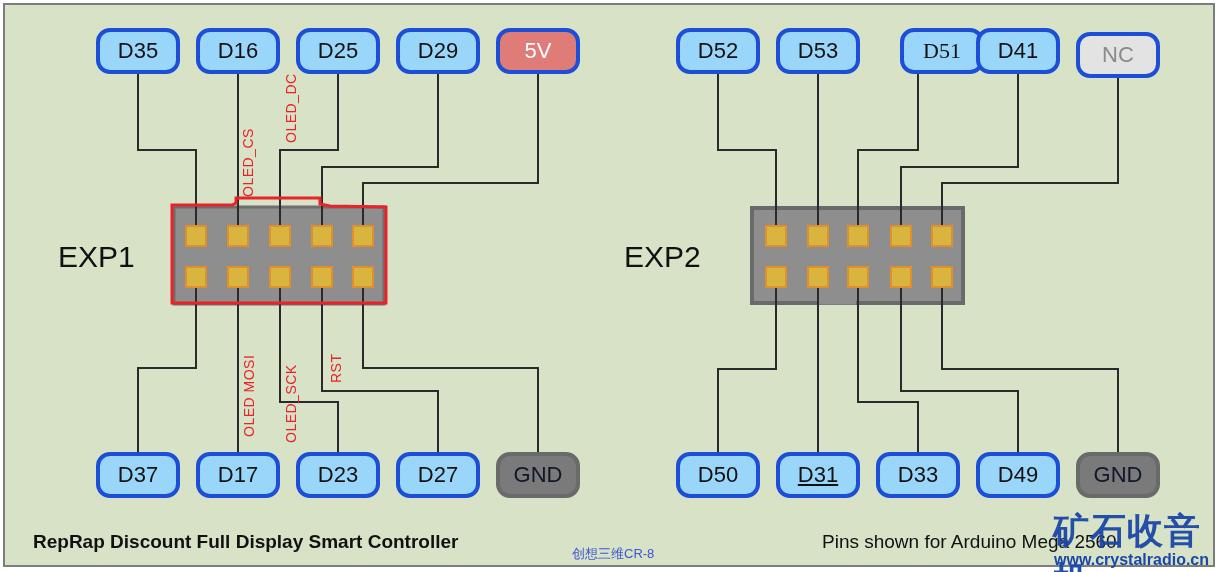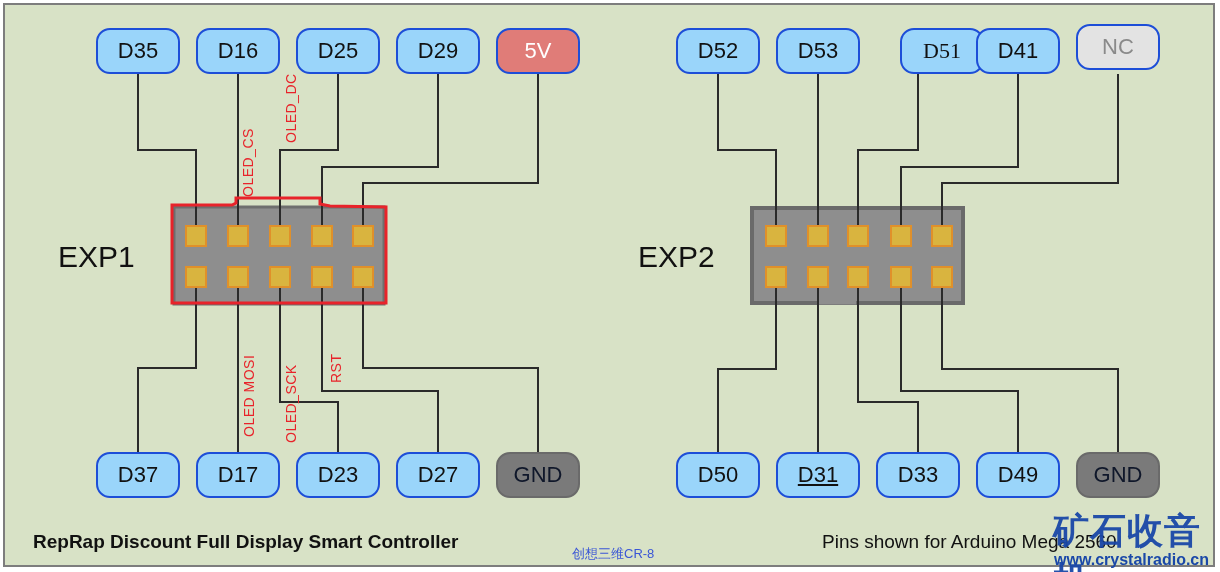--- a/index.html
+++ b/index.html
@@ -6,7 +6,7 @@
   body { width:1220px; height:572px; position:relative; overflow:hidden; font-family:"Liberation Sans", sans-serif; }
   #board { position:absolute; left:3px; top:3px; width:1212px; height:564px; background:#d8e2c6; border:2px solid #7d7d7d; box-sizing:border-box; }
   svg#wires { position:absolute; left:0; top:0; width:1220px; height:572px; }
-  .pinlabel { position:absolute; width:84px; height:46px; box-sizing:border-box; border:2px solid #1d4ed8; border-radius:14px;
+  .pinlabel { position:absolute; width:84px; height:46px; box-sizing:border-box; border:4px solid #1d4ed8; border-radius:14px;
               display:flex; align-items:center; justify-content:center; font-size:22px; color:#111; }
   .pin-blue { background:#9ad5fa; }
   .pin-red { background:#e07c78; color:#fff; }

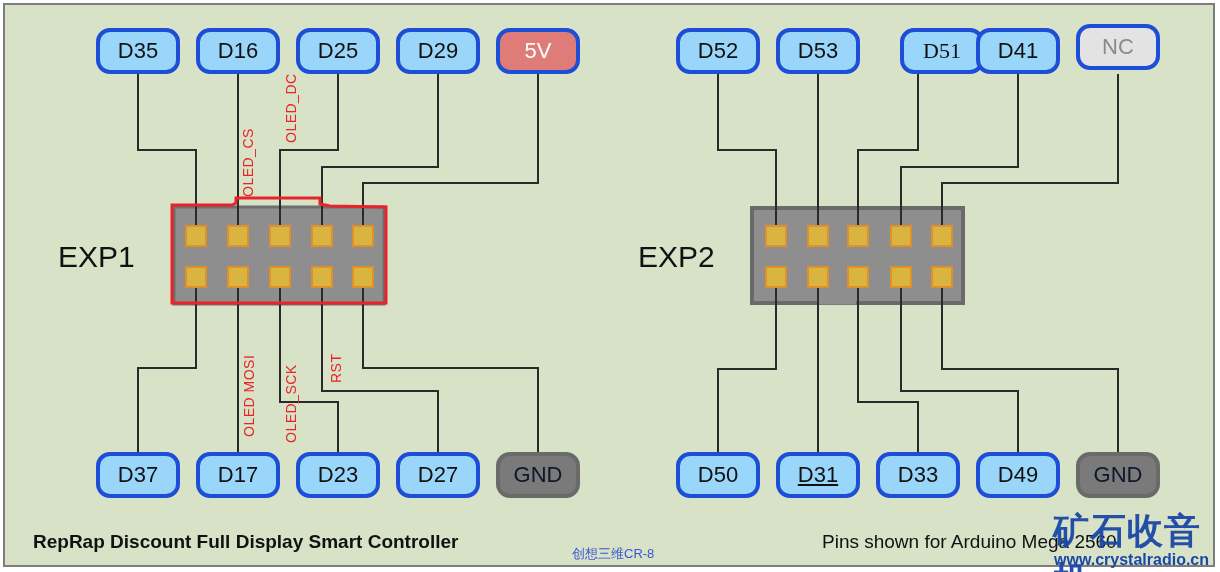--- a/index.html
+++ b/index.html
@@ -98,7 +98,7 @@
 <div class="pinlabel pin-blue" style="left:776px;top:28px;">D53</div>
 <div class="pinlabel pin-blue" style="left:900px;top:28px;font-family:Liberation Serif, serif;">D51</div>
 <div class="pinlabel pin-blue" style="left:976px;top:28px;">D41</div>
-<div class="pinlabel pin-gray" style="left:1076px;top:24px;">NC</div>
+<div class="pinlabel pin-gray" style="left:1076px;top:32px;">NC</div>
 
 <div class="pinlabel pin-blue" style="left:676px;top:452px;">D50</div>
 <div class="pinlabel pin-blue" style="left:776px;top:452px;text-decoration:underline;">D31</div>

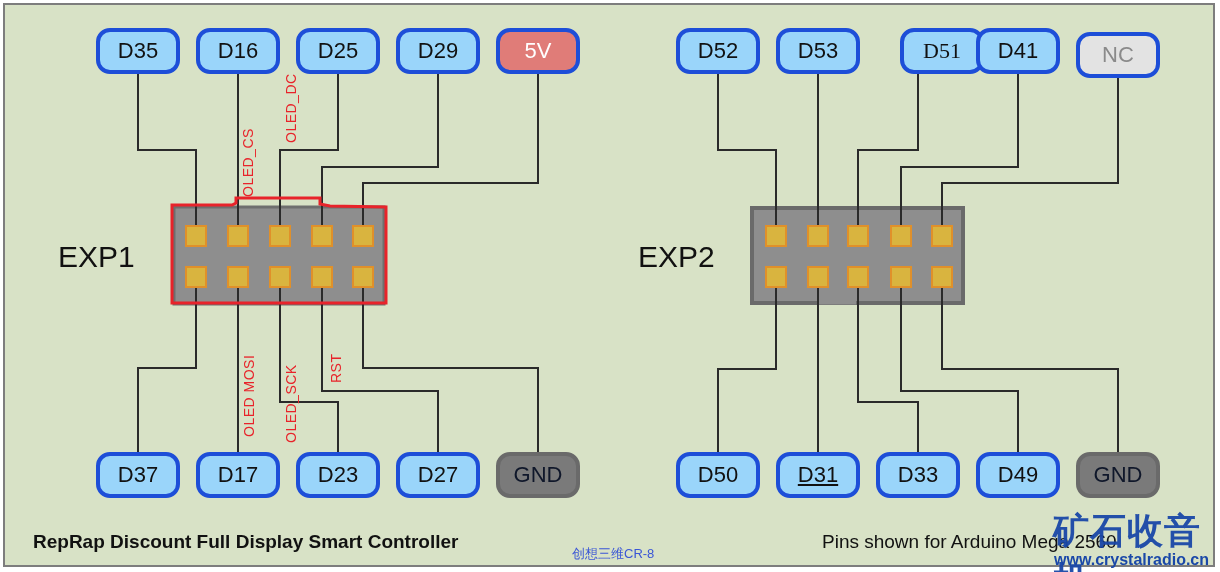--- a/index.html
+++ b/index.html
@@ -107,7 +107,7 @@
 <div class="pinlabel pin-gnd" style="left:1076px;top:452px;">GND</div>
 
 <div class="conn-name" style="left:58px;top:240px;">EXP1</div>
-<div class="conn-name" style="left:638px;top:240px;">EXP2</div>
+<div class="conn-name" style="left:624px;top:240px;">EXP2</div>
 
 <div class="sig" style="left:240px;top:197px;">OLED_CS</div>
 <div class="sig" style="left:283px;top:143px;">OLED_DC</div>

